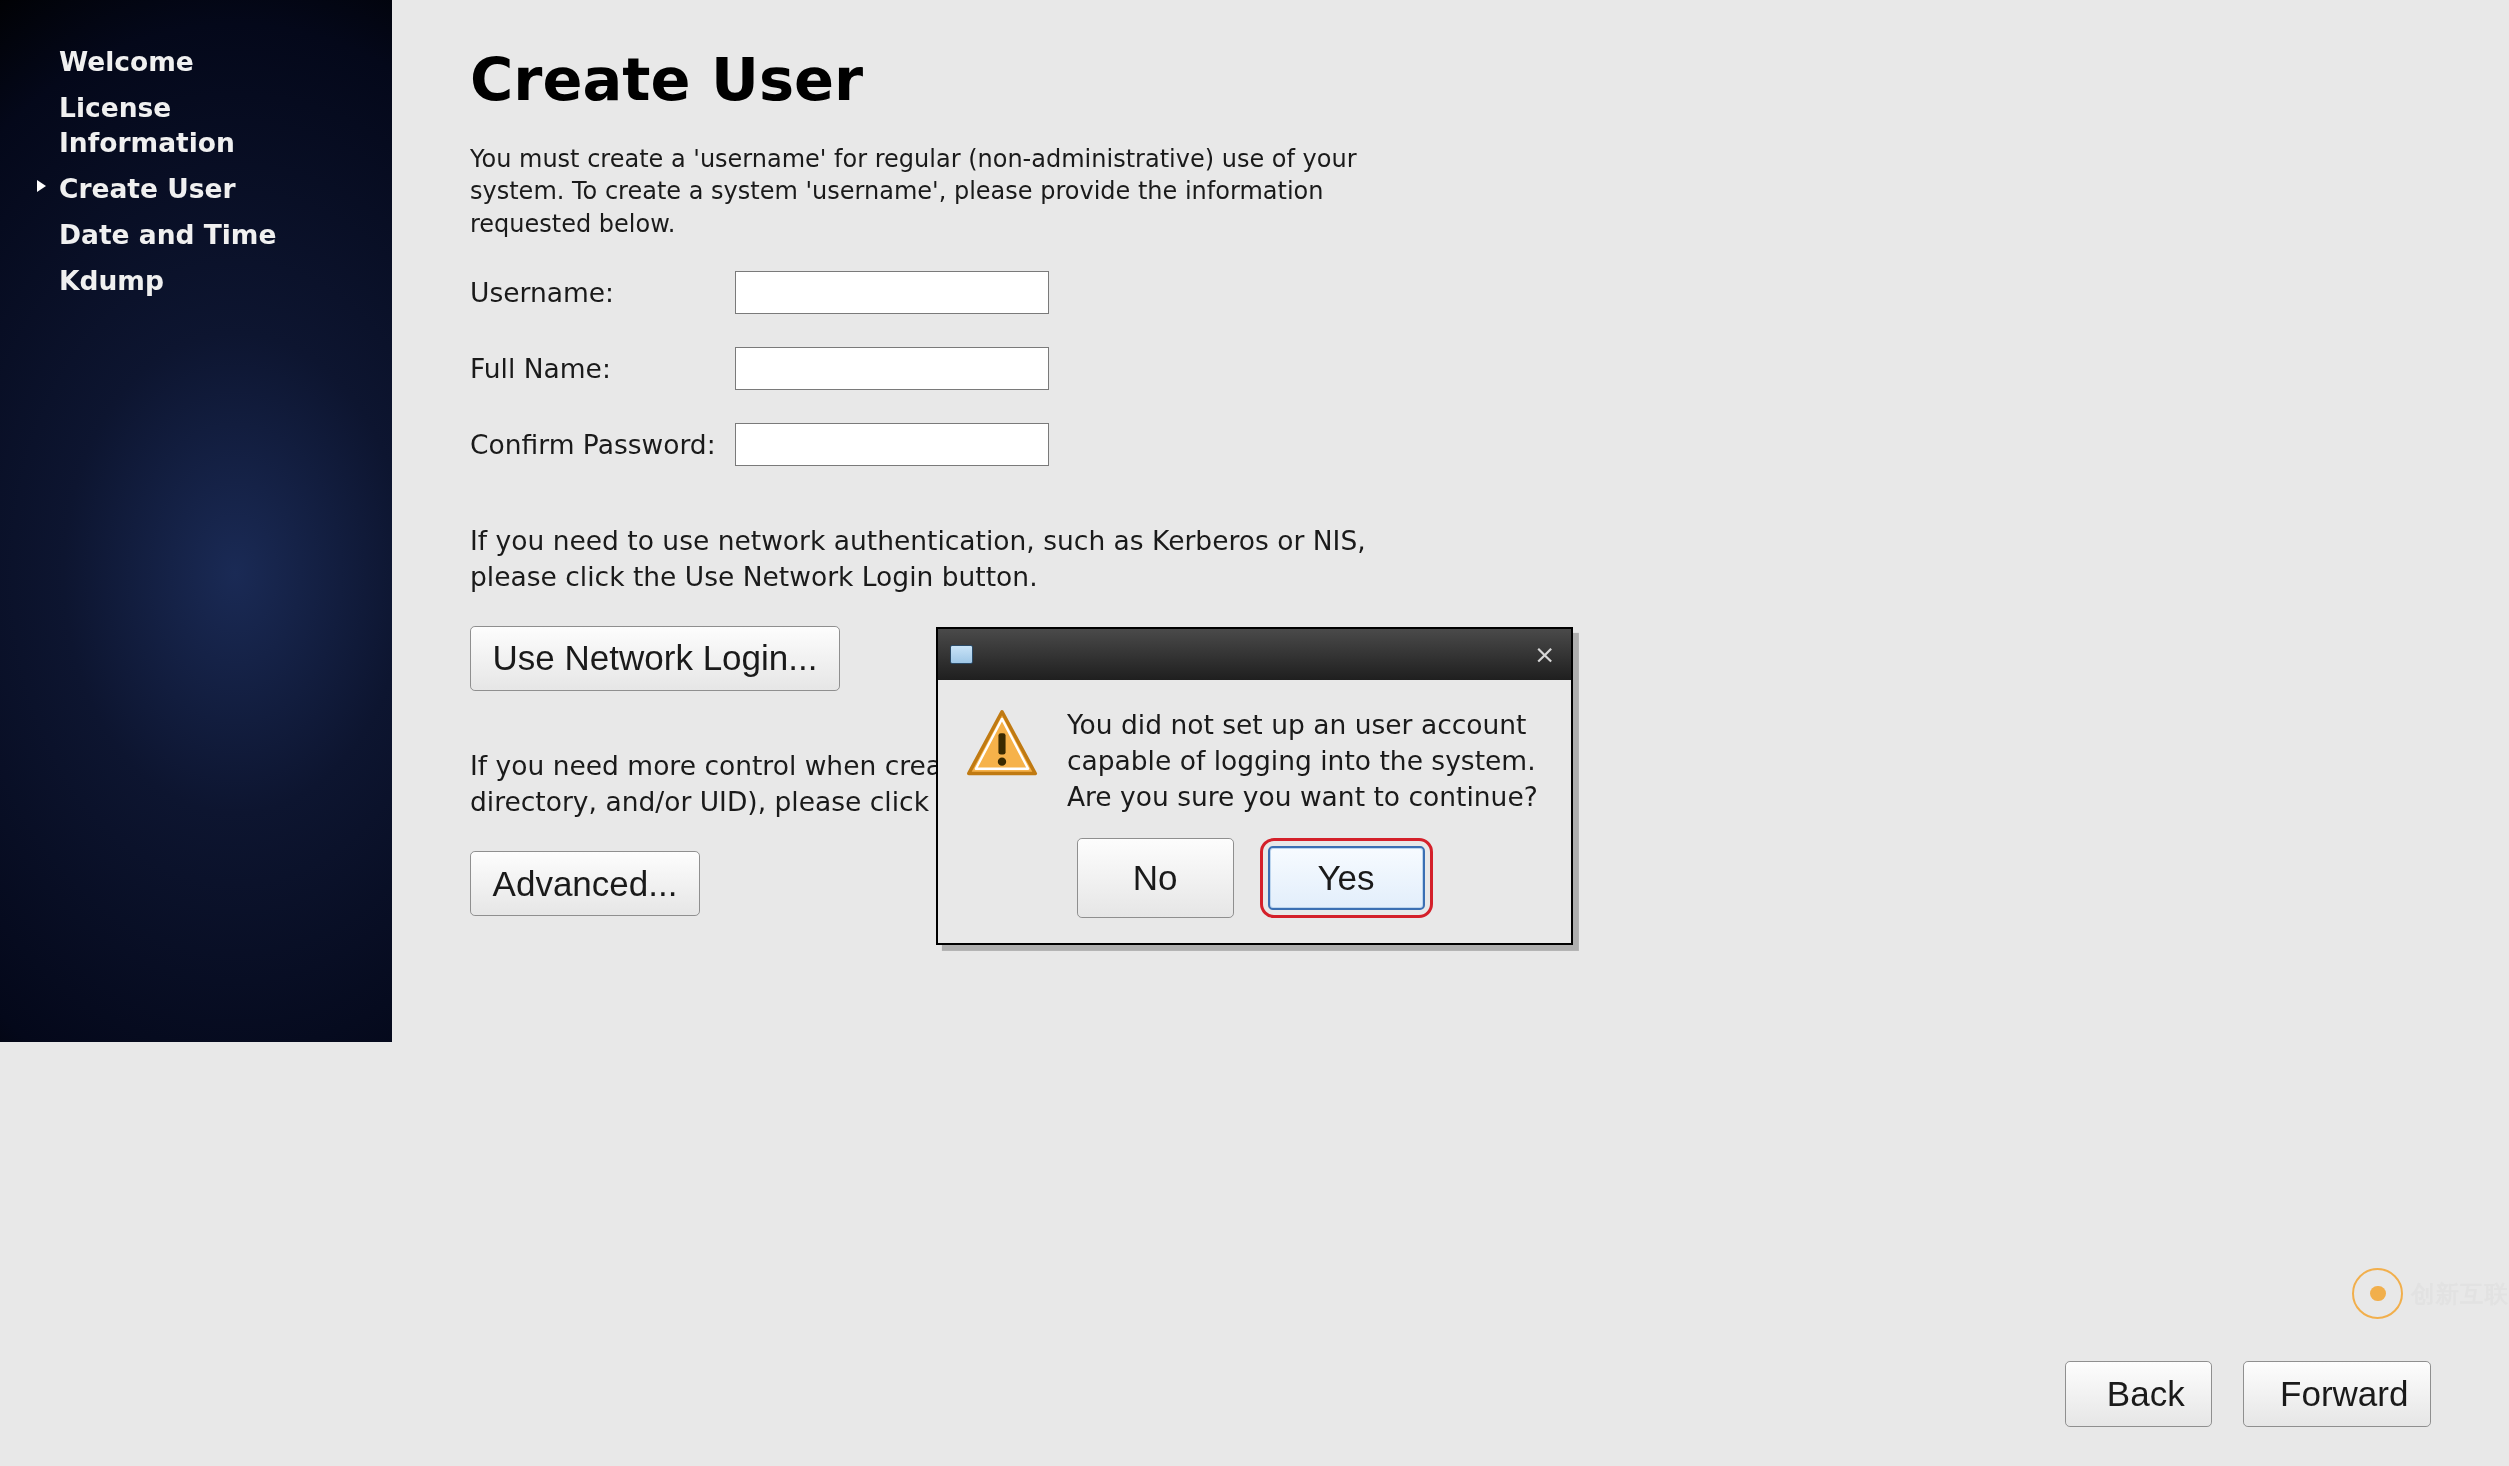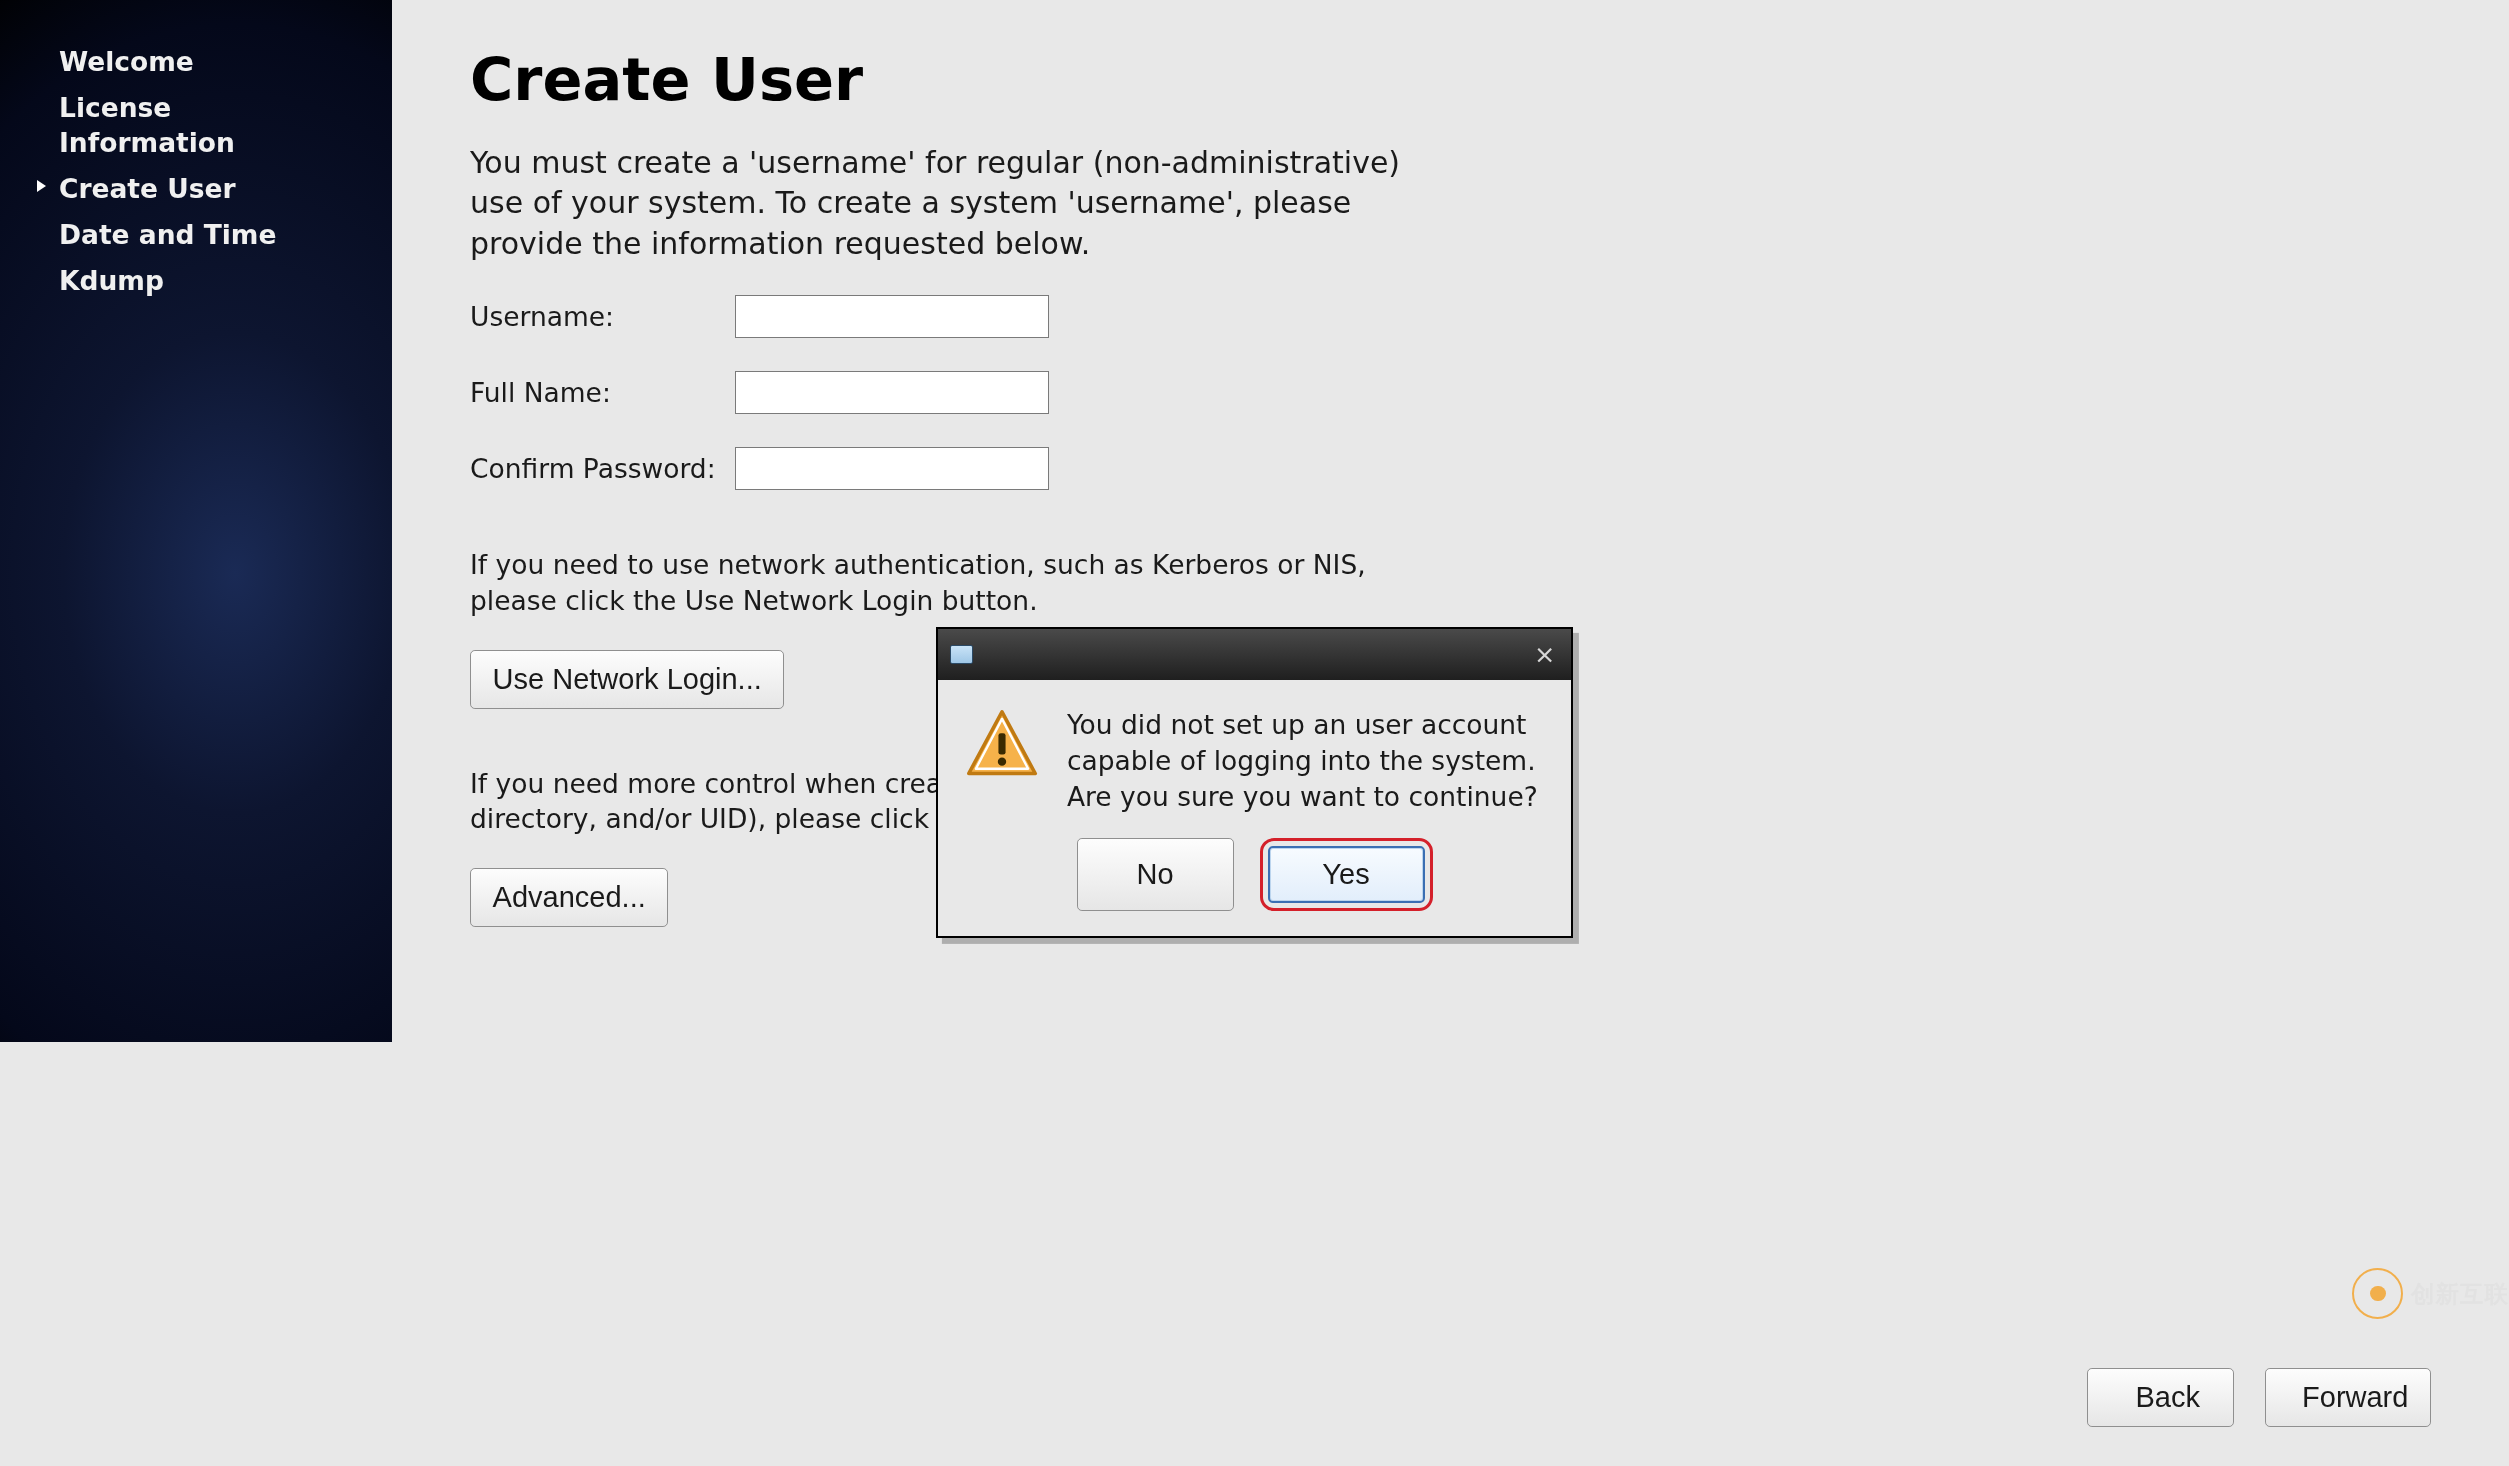--- a/index.html
+++ b/index.html
@@ -59,7 +59,7 @@
     margin: 5.9px 0 29px 0;
   }
   .intro {
-    font-size: 30px;
+    font-size: 24px;
     color: #1a1a1a;
     max-width: 980px;
     line-height: 1.35;

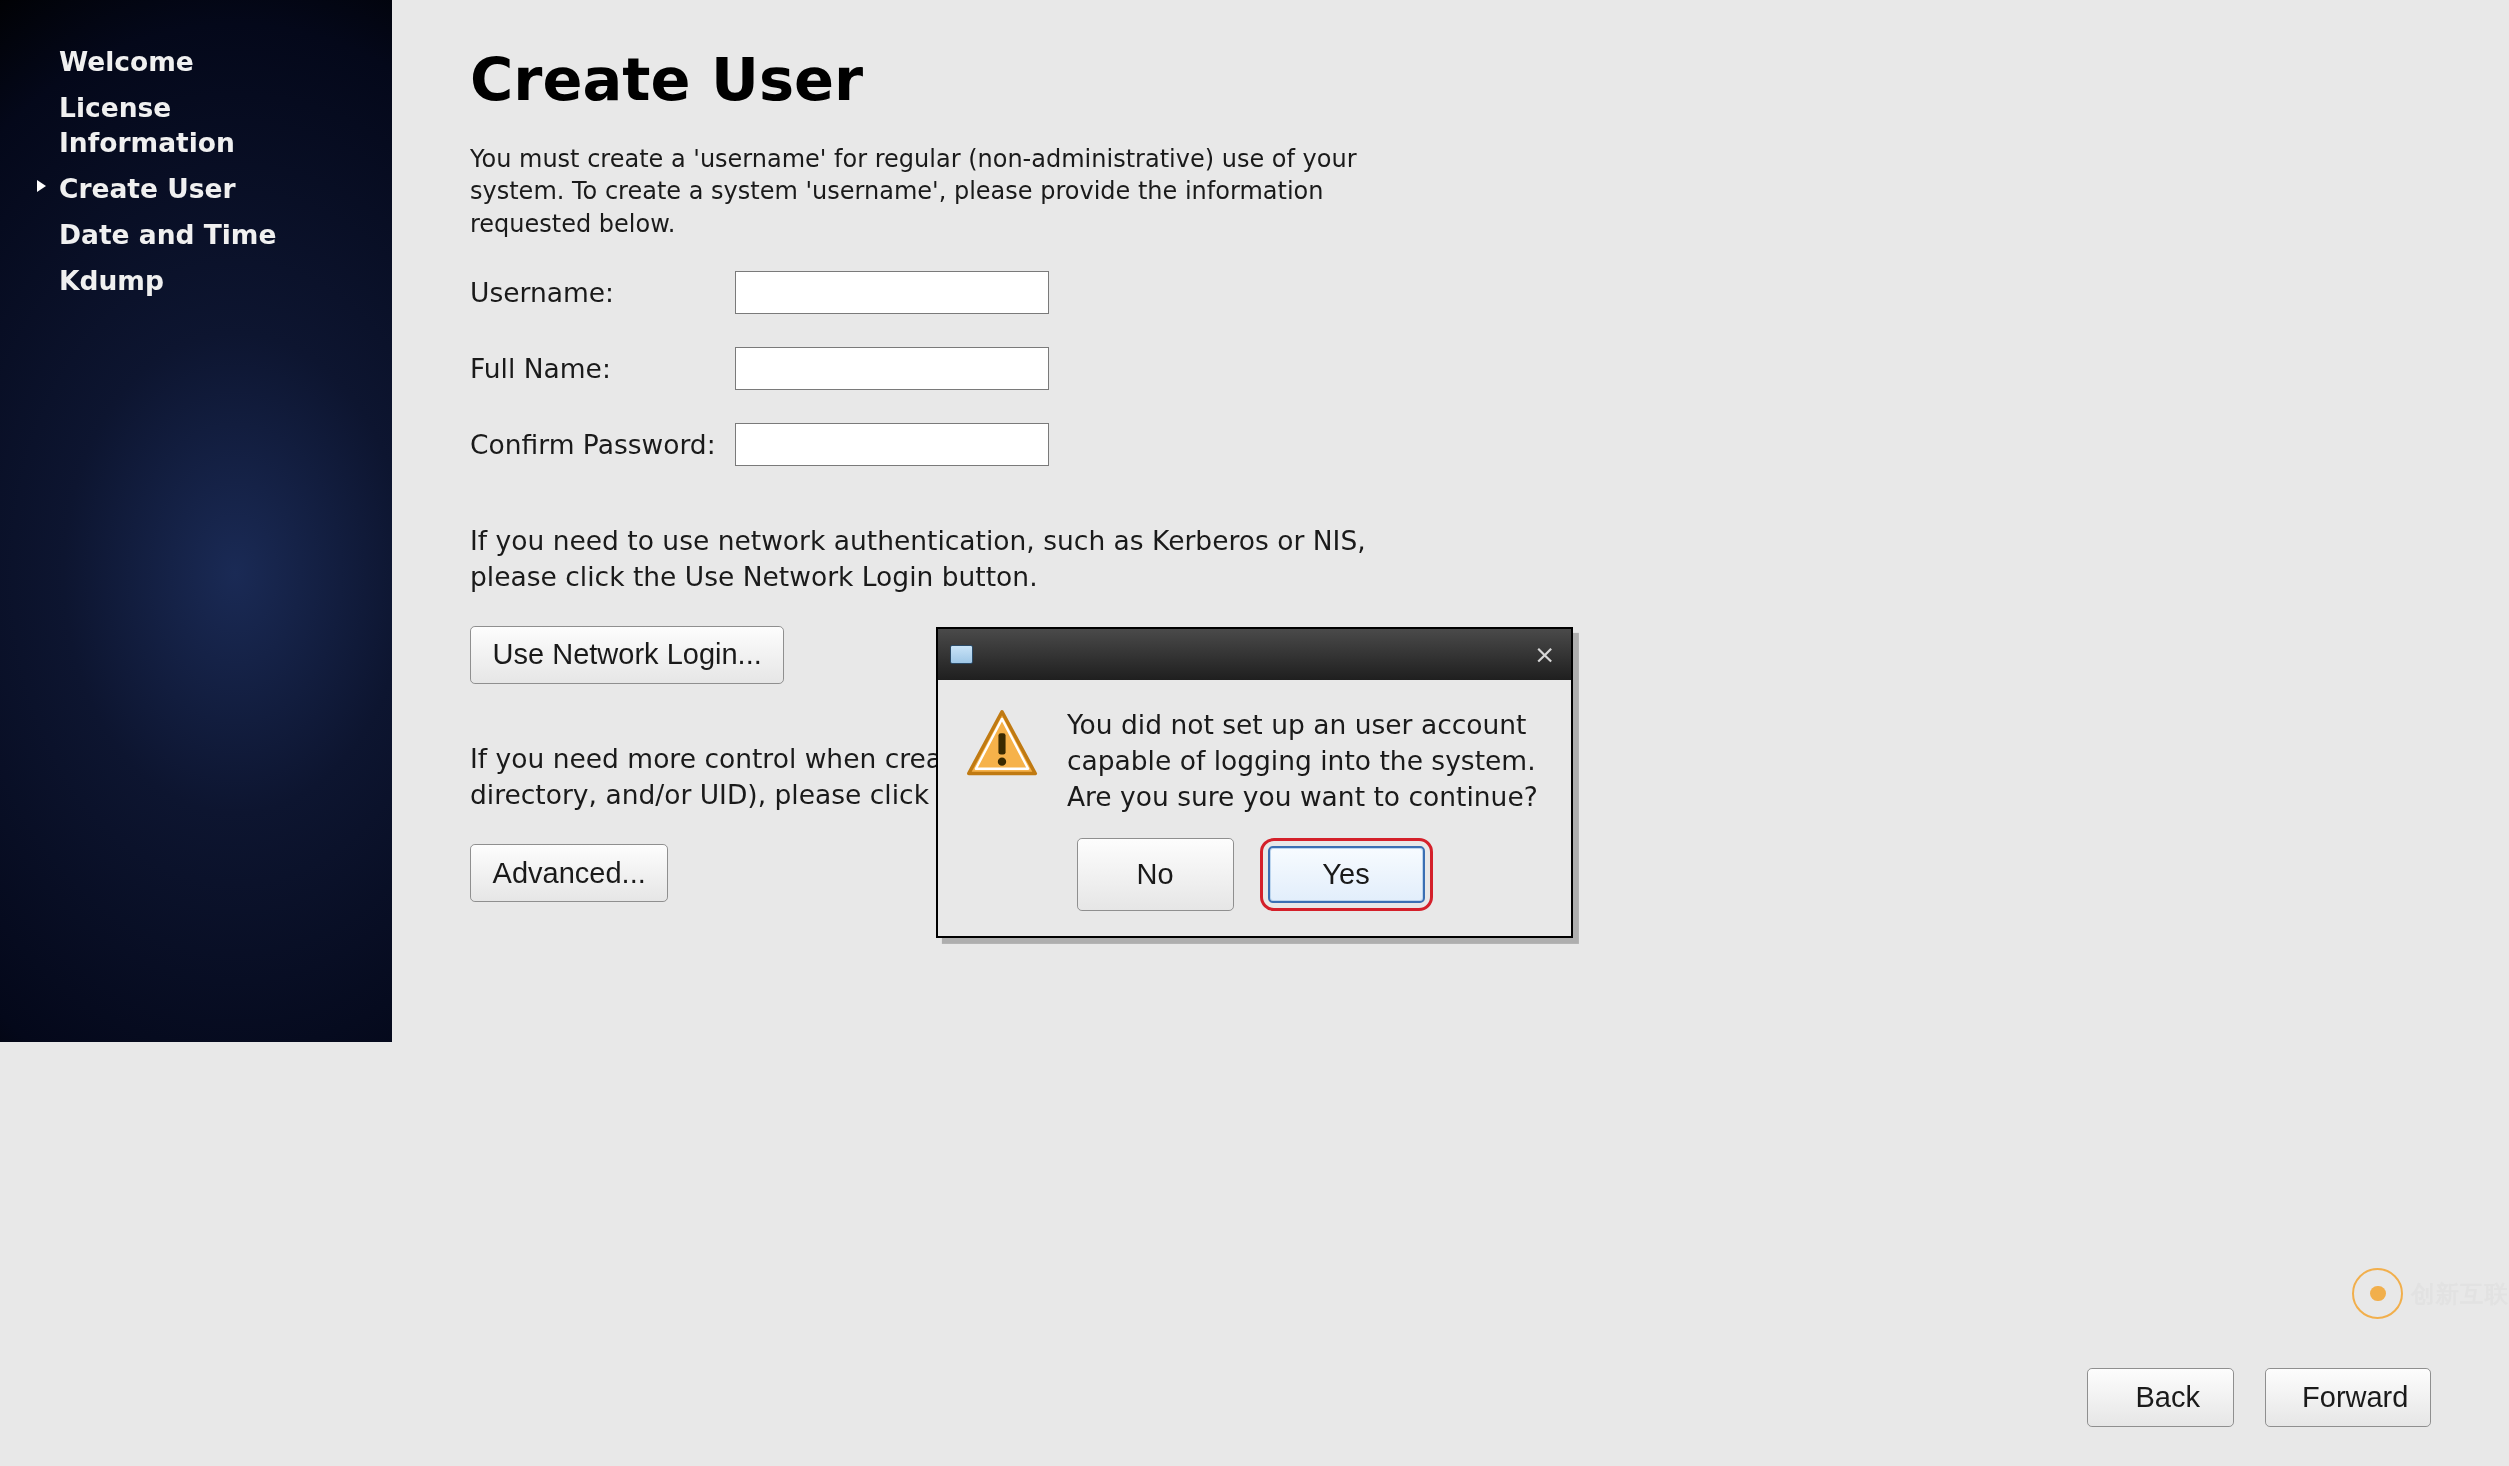--- a/index.html
+++ b/index.html
@@ -96,7 +96,7 @@
     border: 1.5px solid #8f8f8f;
     border-radius: 4.9px;
     padding: 11.8px 21.6px;
-    font-size: 29px;
+    font-size: 35px;
     color: #1a1a1a;
     cursor: pointer;
   }

